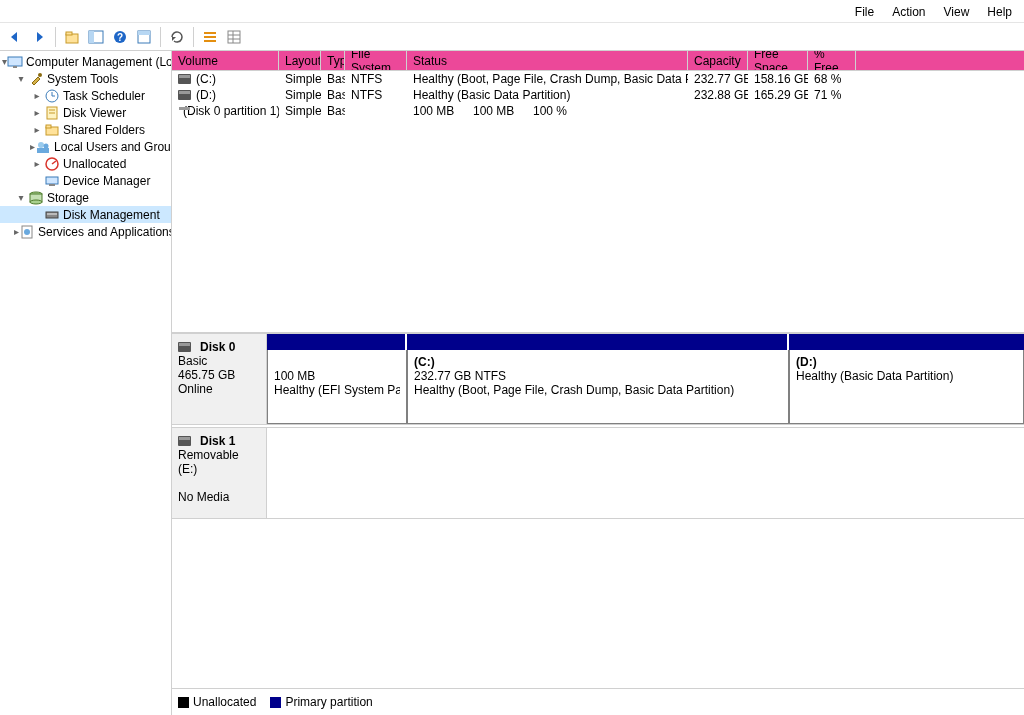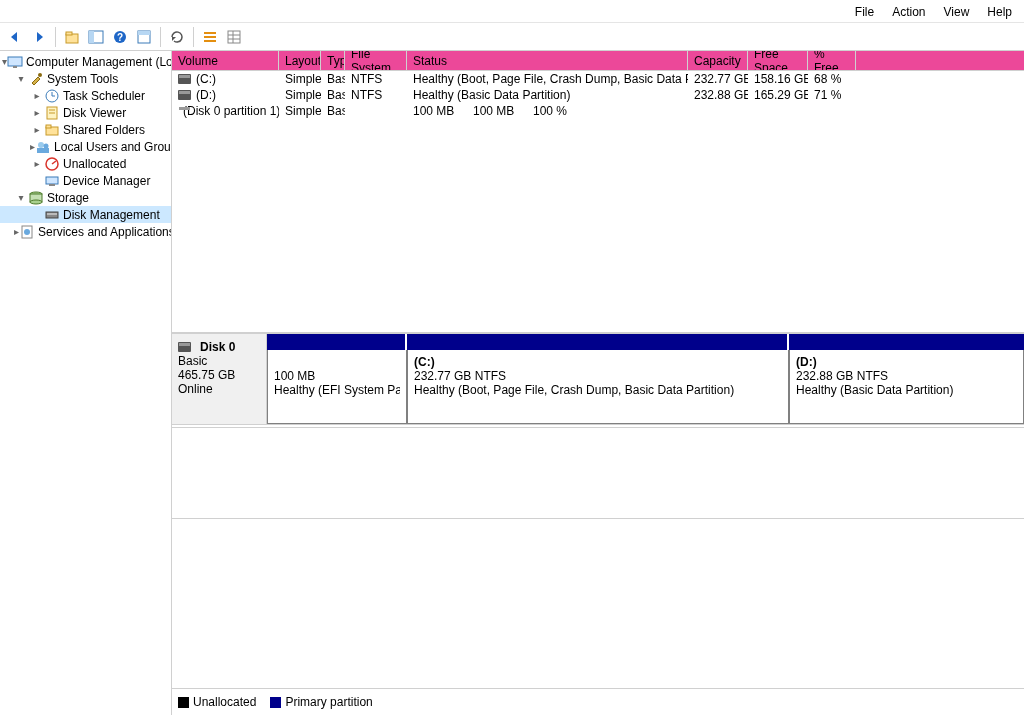--- a/index.html
+++ b/index.html
@@ -323,7 +323,6 @@
                 </div>
                 <div class="pb" style="width: 233px; flex: 1 1 0%;">
                   <div class="pln pbold">(D:)</div>
-                  <div class="pln">232.88 GB NTFS</div>
                   <div class="pln">Healthy (Basic Data Partition)</div>
                 </div>
               </div>

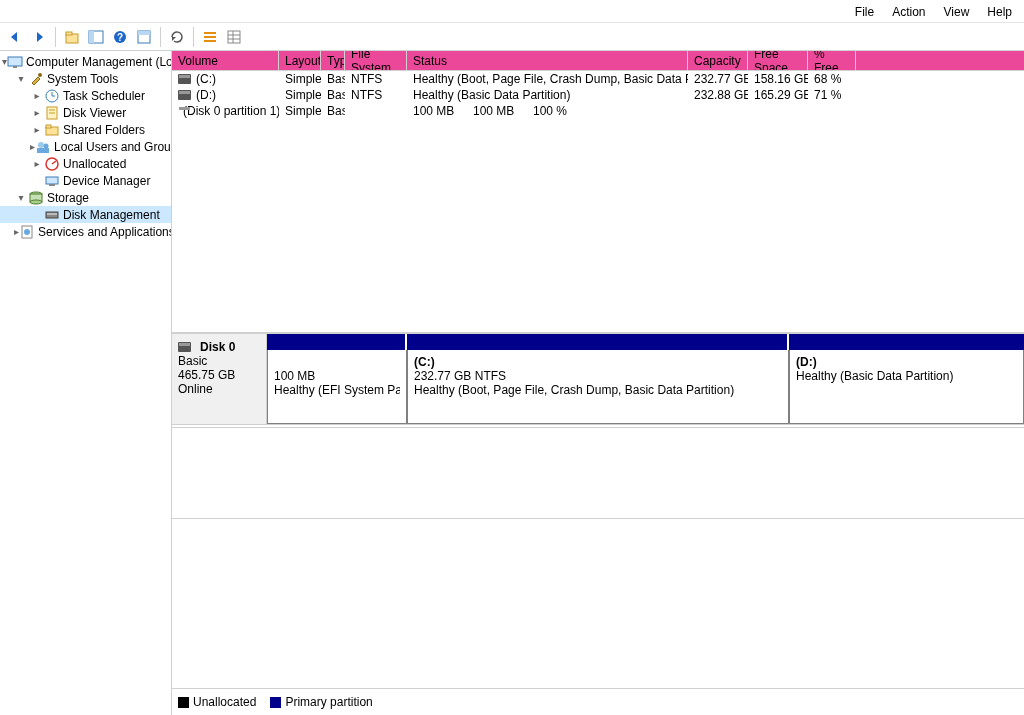--- a/index.html
+++ b/index.html
@@ -329,6 +329,15 @@
             </div>
           </div>
           <div class="diskblock" style="height: 92px;">
+            <div class="diskinfo">
+              <div class="dtitle">
+                <span class="diskicon"></span>
+                <span>Disk 1</span>
+              </div>
+              <div>Removable (E:)</div>
+              <div style="height:14px"></div>
+              <div>No Media</div>
+            </div>
             <div class="partrow" style="background: rgb(255, 255, 255);"></div>
           </div>
           <div class="graphblank"></div>

